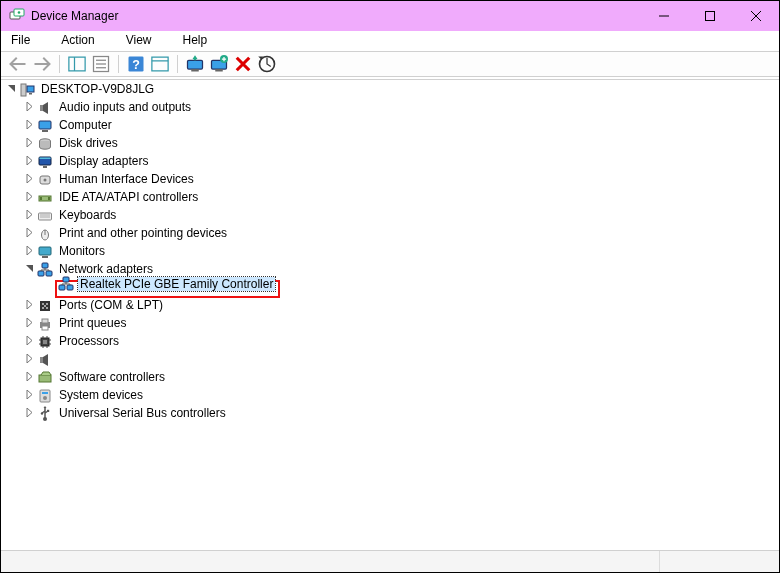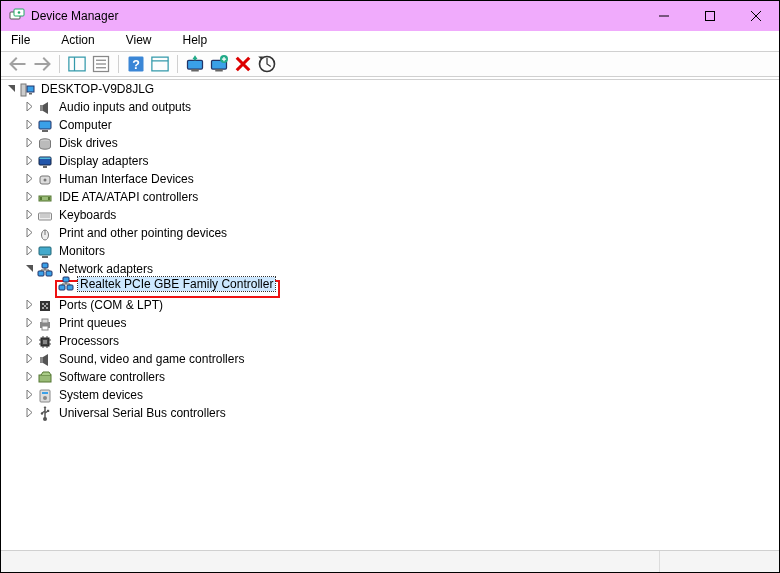--- a/index.html
+++ b/index.html
@@ -425,7 +425,6 @@
               <use href="#i-speaker"></use>
             </svg>
           </span>
-          <span class="node-label">Sound, video and game controllers</span>
         </div>
         <div class="node">
           <span class="arrow">

